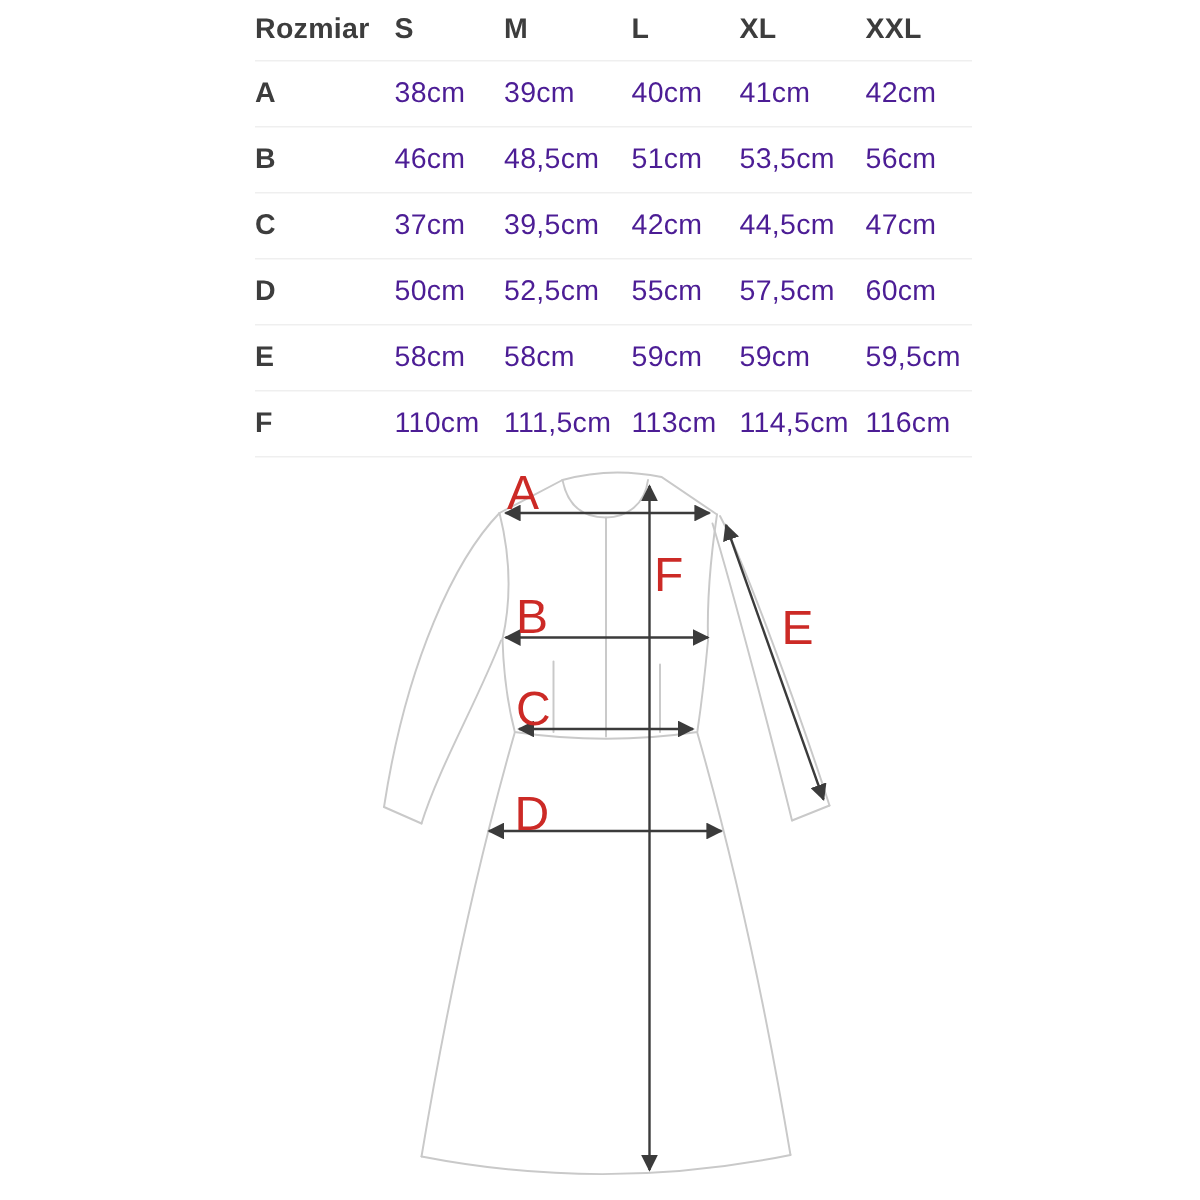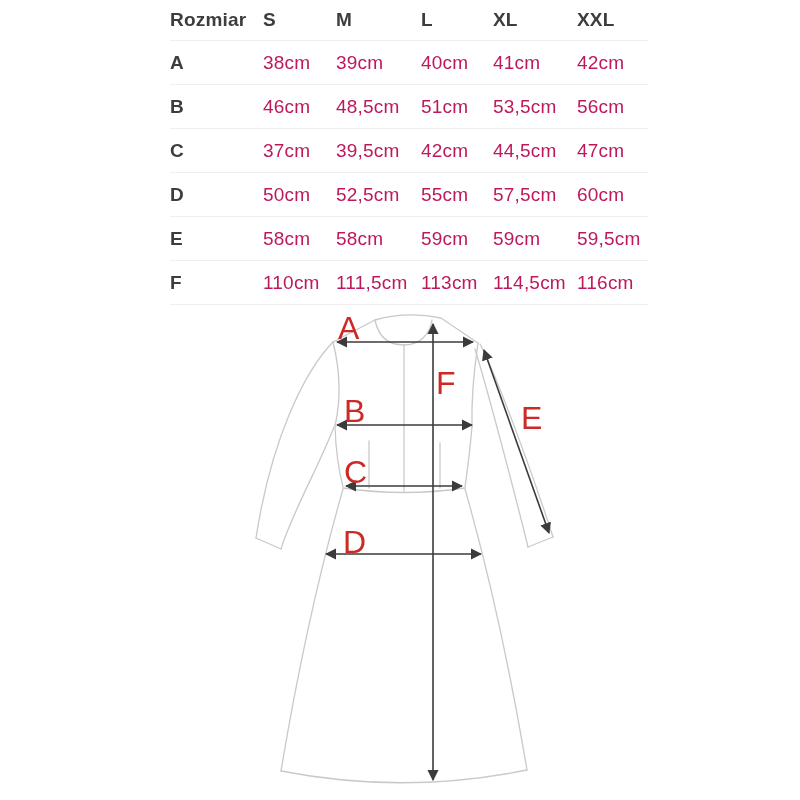--- a/index.html
+++ b/index.html
@@ -27,7 +27,7 @@
   .trow.thead { height: 40px; }
   .tcell {
     font-size: 19px;
-    color: #be185d;
+    color: #4c1d95;
     letter-spacing: 0.2px;
     white-space: nowrap;
   }

